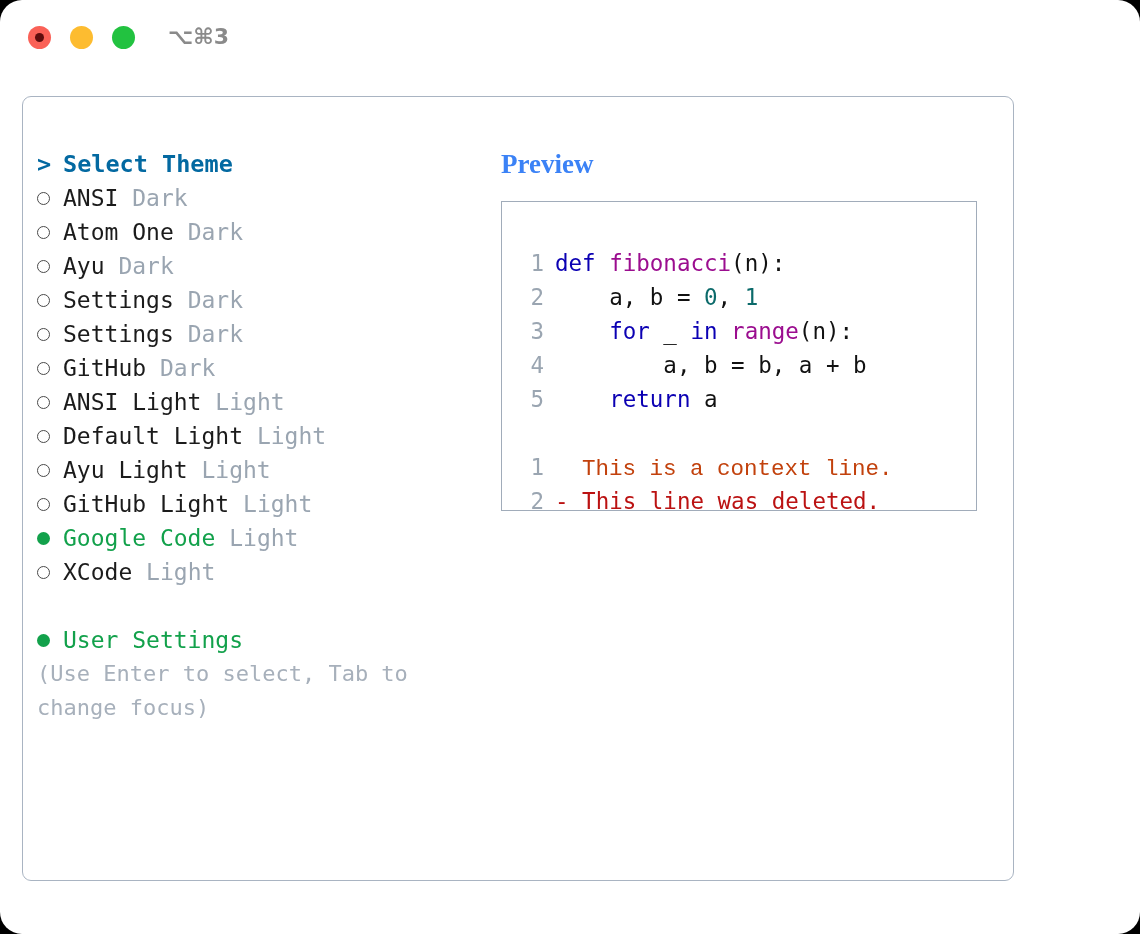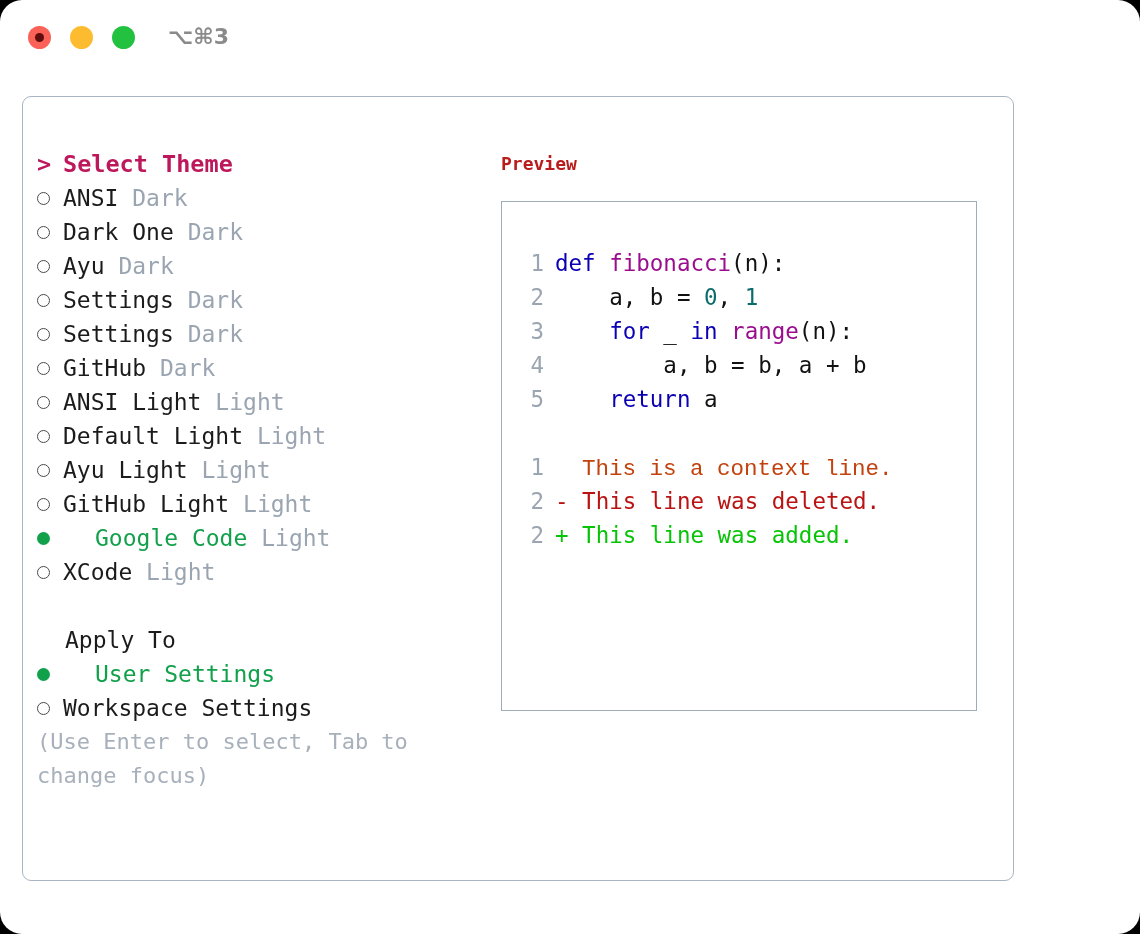--- a/index.html
+++ b/index.html
@@ -100,7 +100,7 @@
   .hdr {
     font-weight: bold;
     font-size: 23.5px;
-    color: #be185d;
+    color: #0369a1;
   }
   .marker {
     display: inline-block;

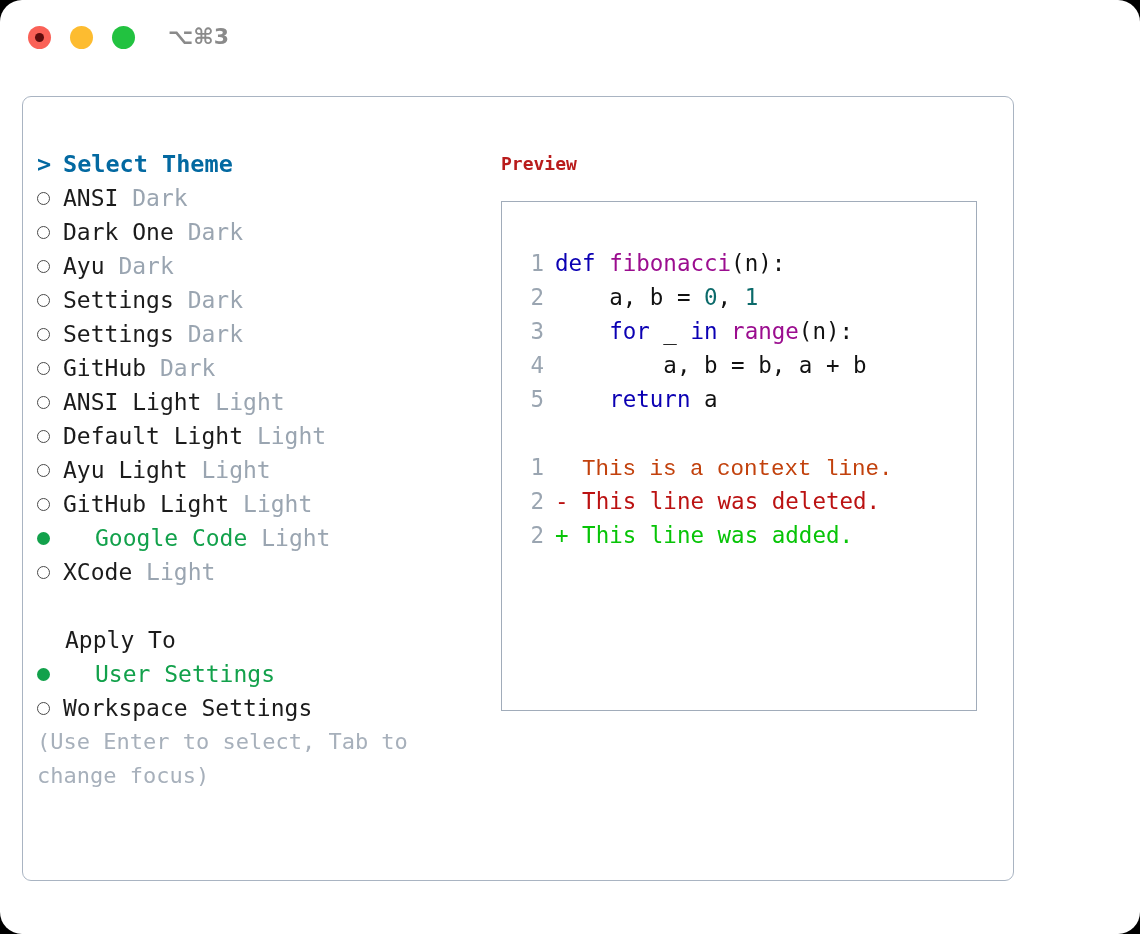--- a/index.html
+++ b/index.html
@@ -151,10 +151,11 @@
     width: 500px;
   }
   #preview-title {
-    font-size: 18px;
+    font-size: 27px;
     font-weight: bold;
-    color: #b91c1c;
-    line-height: 34px;
+    color: #3b82f6;
+    line-height: 34px;
+    font-family: Liberation Serif, serif;
   }
   #code-panel {
     margin-top: 20px;

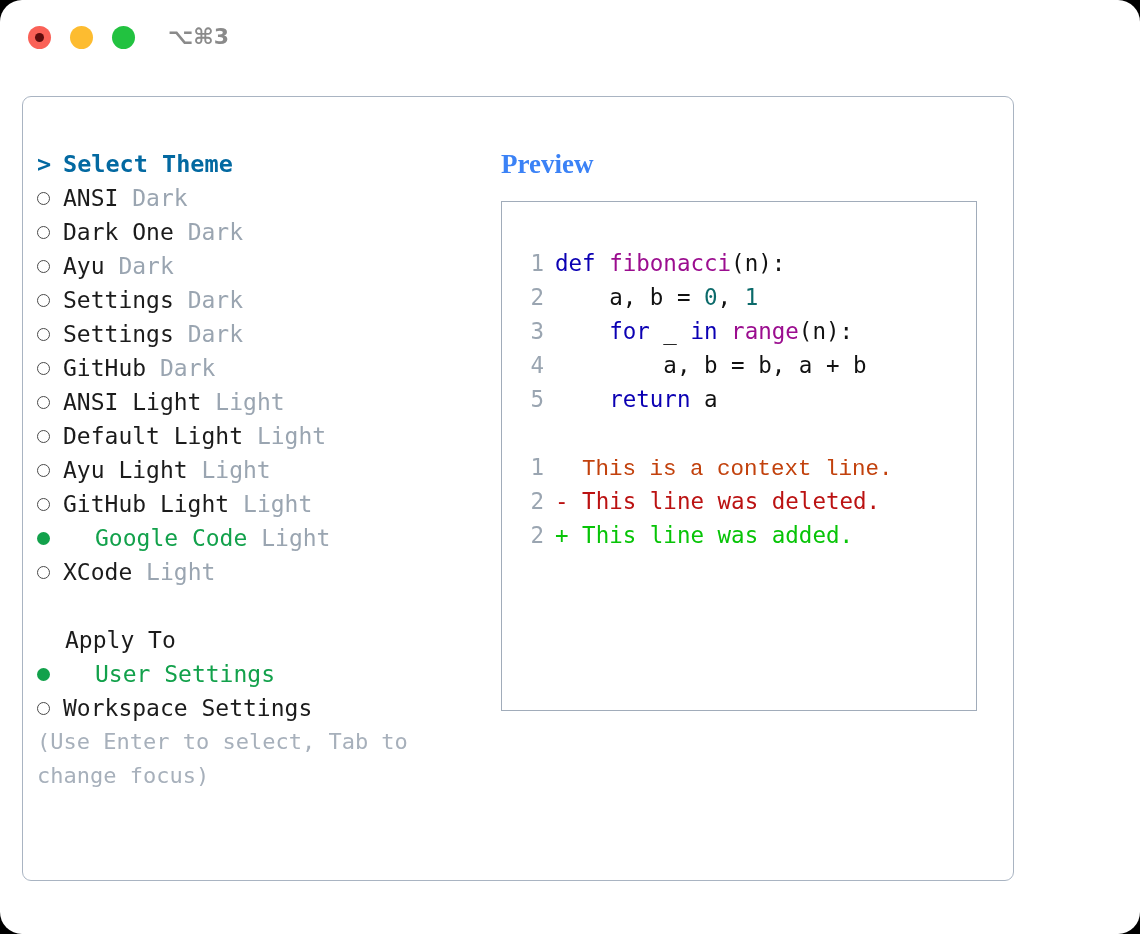--- a/index.html
+++ b/index.html
@@ -216,7 +216,7 @@
 
       <div id="theme-list">
           <div class="row"><span class="marker"><span class="bullet-ring"></span></span><span class="name">ANSI</span><span> </span><span class="variant">Dark</span></div>
-          <div class="row"><span class="marker"><span class="bullet-ring"></span></span><span class="name">Dark One</span><span> </span><span class="variant">Dark</span></div>
+          <div class="row"><span class="marker"><span class="bullet-ring"></span></span><span class="name">Atom One</span><span> </span><span class="variant">Dark</span></div>
           <div class="row"><span class="marker"><span class="bullet-ring"></span></span><span class="name">Ayu</span><span> </span><span class="variant">Dark</span></div>
           <div class="row"><span class="marker"><span class="bullet-ring"></span></span><span class="name">Settings</span><span> </span><span class="variant">Dark</span></div>
           <div class="row"><span class="marker"><span class="bullet-ring"></span></span><span class="name">Settings</span><span> </span><span class="variant">Dark</span></div>

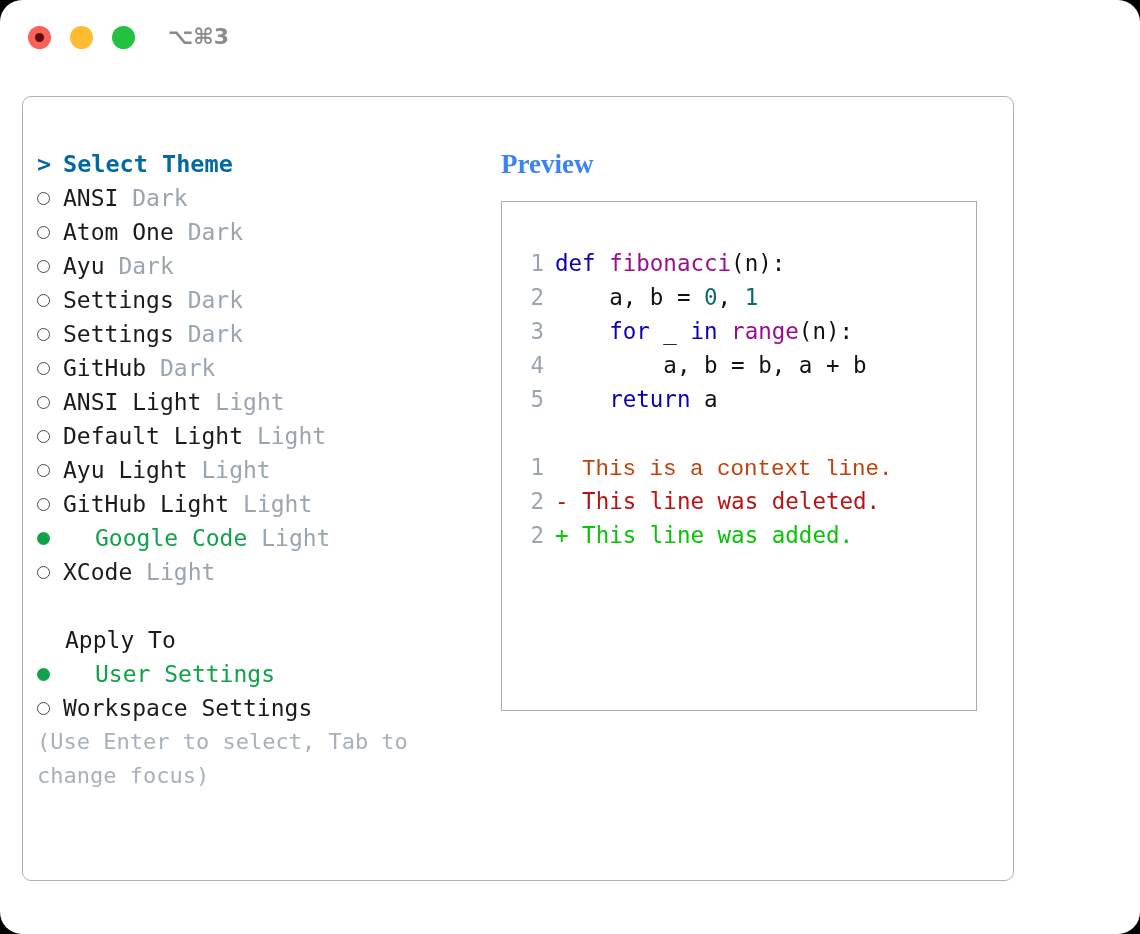--- a/index.html
+++ b/index.html
@@ -160,7 +160,7 @@
   #code-panel {
     margin-top: 20px;
     width: 476px;
-    height: 510px;
+    height: 310px;
     border: 1.8px solid #a1acba;
     box-sizing: border-box;
     background: #ffffff;

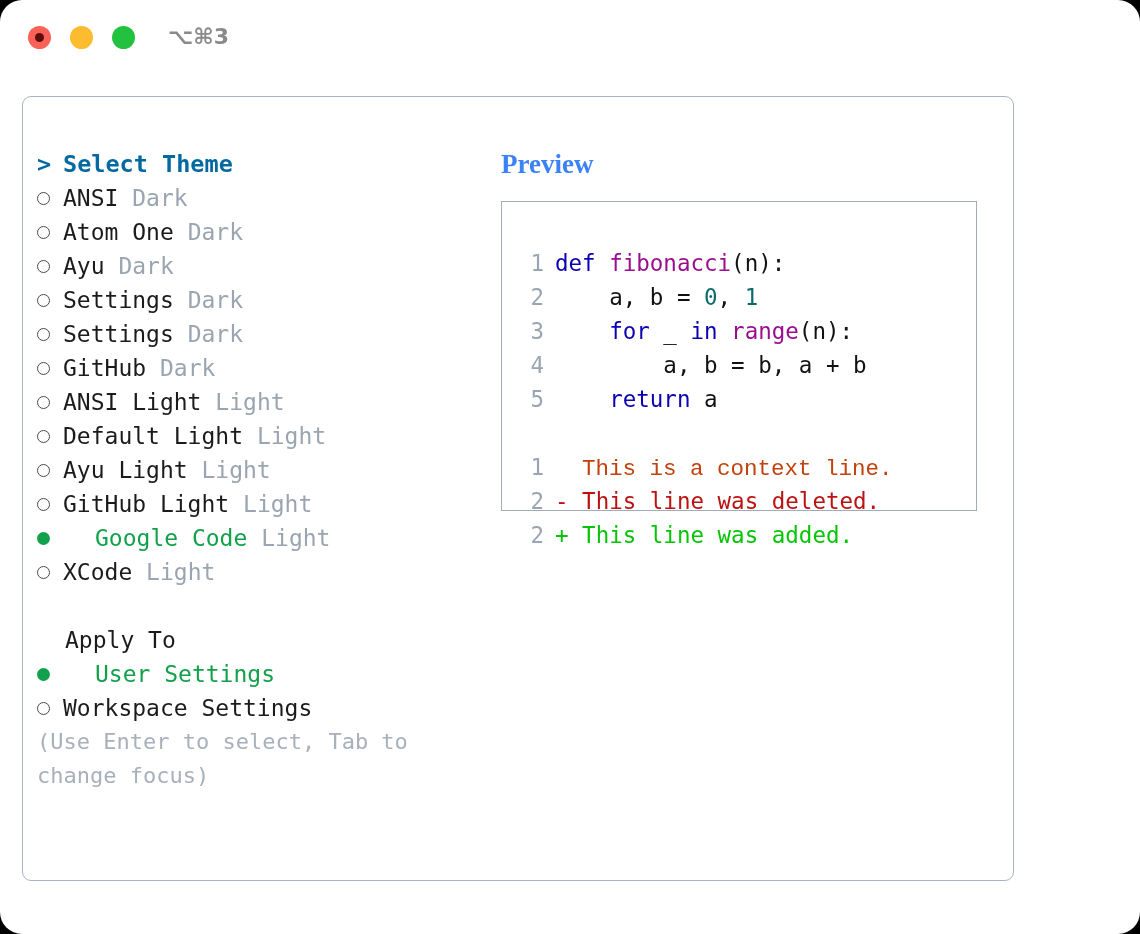--- a/index.html
+++ b/index.html
@@ -124,7 +124,7 @@
     vertical-align: 1px;
   }
   .name { color: #1b1b1b; }
-  .name.sel { color: #12a14b; margin-left: 32px; }
+  .name.sel { color: #12a14b; }
   .variant { color: #9aa5b1; text-align: right; }
 
   .spacer { height: 34px; }

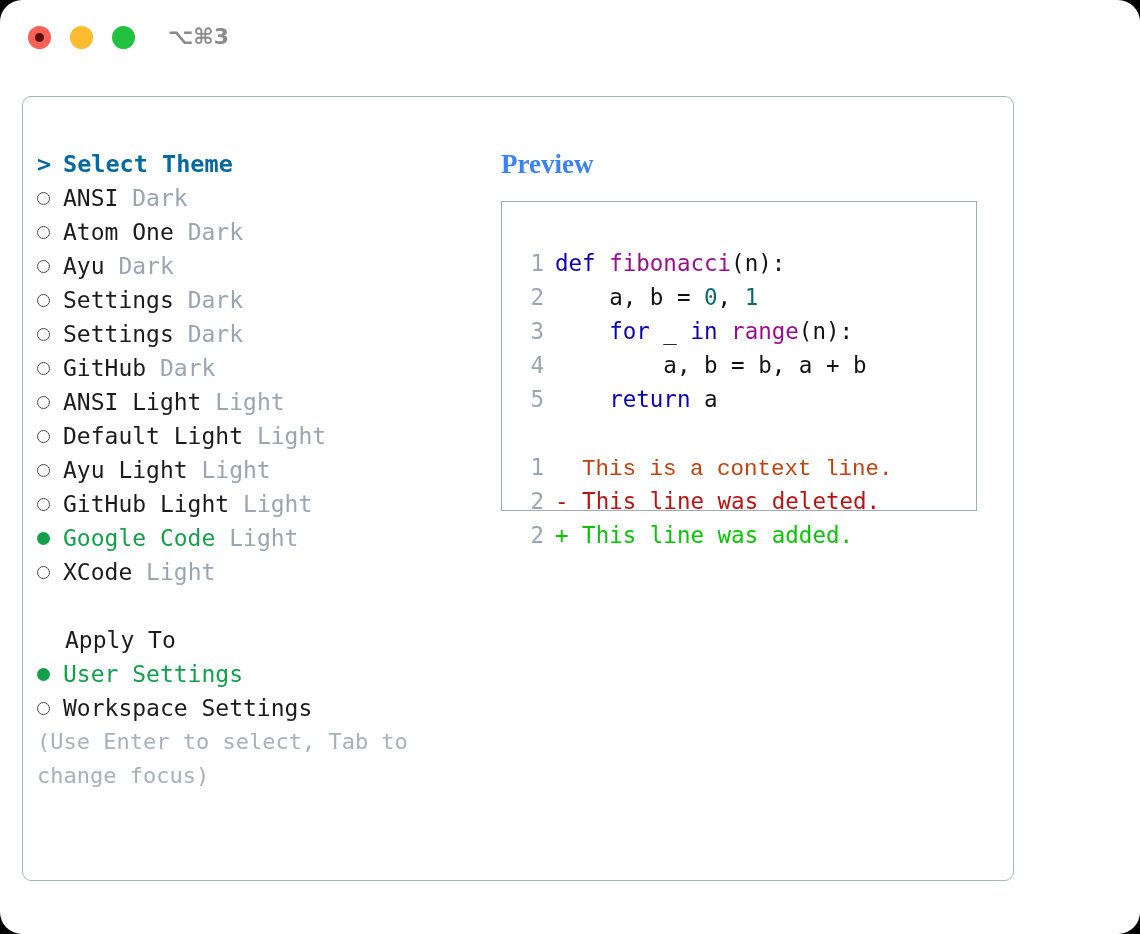--- a/index.html
+++ b/index.html
@@ -252,7 +252,6 @@
             <div class="blank"></div>
             <div class="cline"><span class="lno">1</span><span class="ctx">  This is a context line.</span></div>
             <div class="cline"><span class="lno">2</span><span class="del">- This line was deleted.</span></div>
-            <div class="cline"><span class="lno">2</span><span class="add">+ This line was added.</span></div>
           </div>
       </div>
     </div>

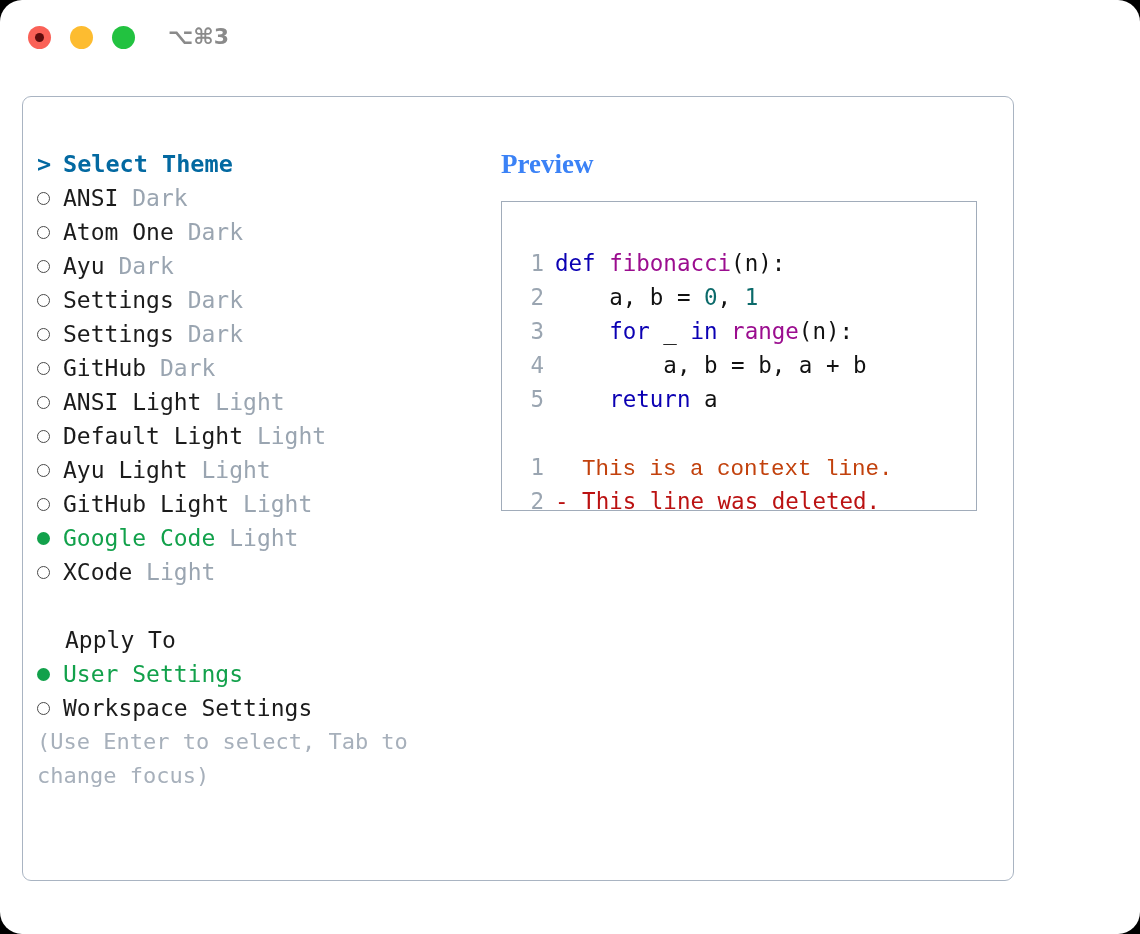--- a/index.html
+++ b/index.html
@@ -231,7 +231,6 @@
 
       <div class="spacer"></div>
 
-      <div class="row applyhdr">Apply To</div>
       <div id="apply-list">
           <div class="row"><span class="marker"><span class="bullet-dot"></span></span><span class="name sel">User Settings</span></div>
           <div class="row"><span class="marker"><span class="bullet-ring"></span></span><span class="name">Workspace Settings</span></div>

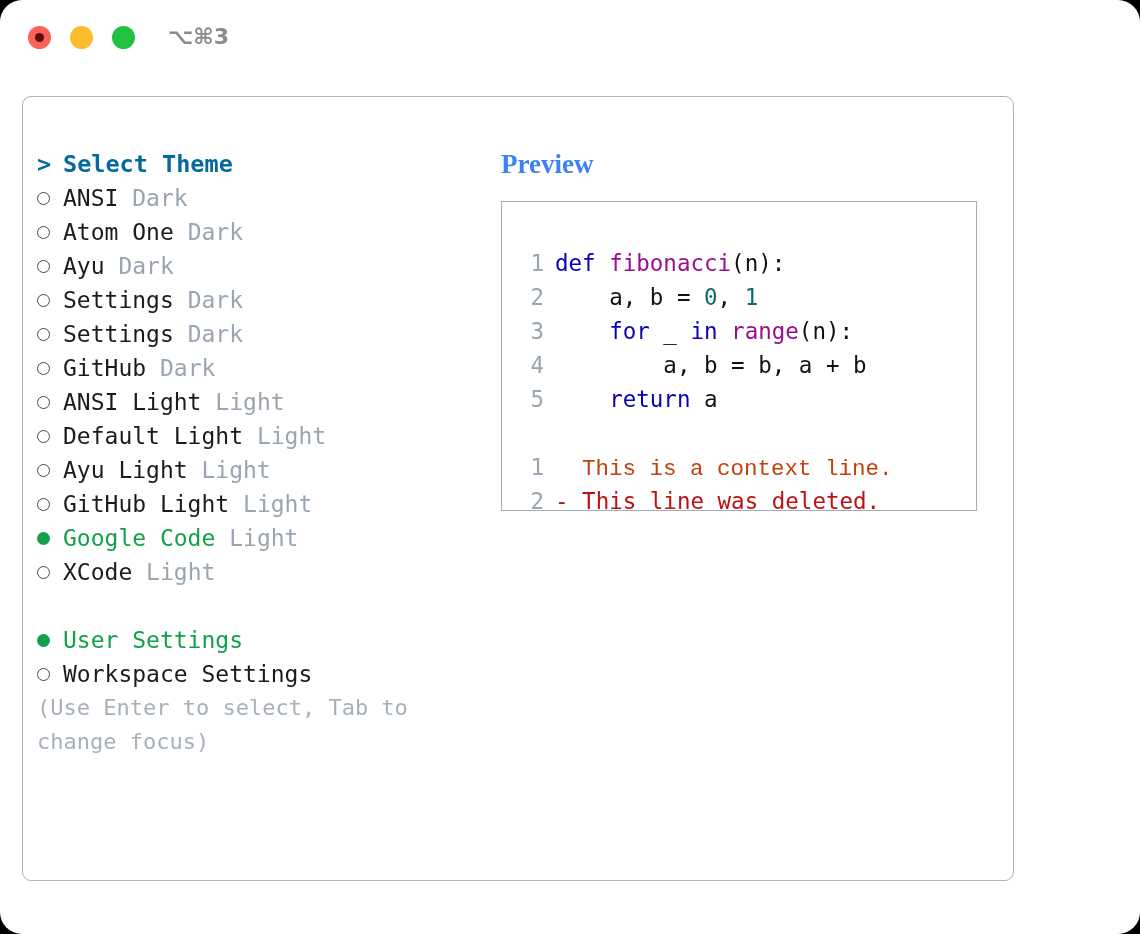--- a/index.html
+++ b/index.html
@@ -233,7 +233,6 @@
 
       <div id="apply-list">
           <div class="row"><span class="marker"><span class="bullet-dot"></span></span><span class="name sel">User Settings</span></div>
-          <div class="row"><span class="marker"><span class="bullet-ring"></span></span><span class="name">Workspace Settings</span></div>
         </div>
 
       <div id="hint">(Use Enter to select, Tab to change focus)</div>

